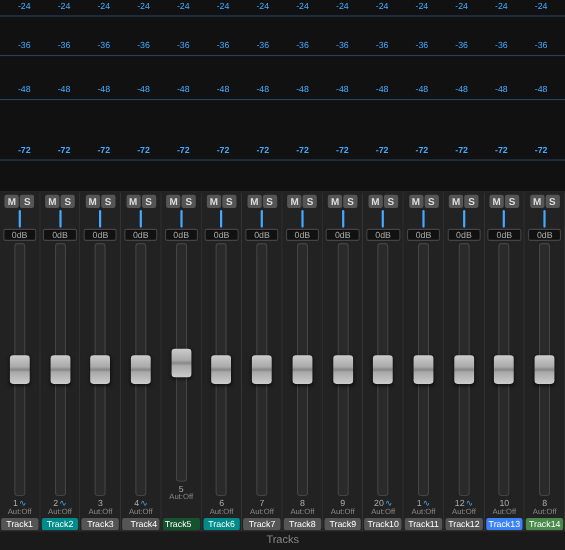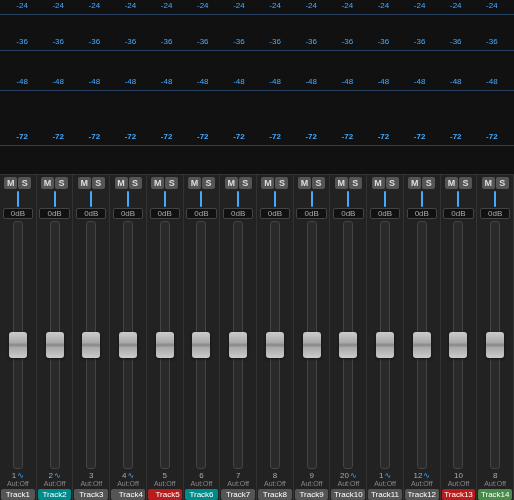--- a/index.html
+++ b/index.html
@@ -236,7 +236,7 @@
           <span style="color: rgb(170, 170, 170); font-size: 8px;">5</span>
         </div>
         <div style="font-size: 7px; color: rgb(136, 136, 136); text-align: center;">Aut:Off</div>
-        <div style="font-size: 8px; padding: 1px 2px; border-radius: 2px; text-align: right; width: 100%; overflow: hidden; text-overflow: ellipsis; white-space: nowrap; background: #b91c1c; color: rgb(255, 255, 255); margin-top: 2px;">Track5</div>
+        <div style="font-size: 8px; padding: 1px 2px; border-radius: 2px; text-align: left; width: 100%; overflow: hidden; text-overflow: ellipsis; white-space: nowrap; background: #14532d; color: rgb(255, 255, 255); margin-top: 15px;">Track5</div>
       </div>
       <div class="channel highlighted" style="flex: 1 1 0%; min-width: 0px; display: flex; flex-direction: column; align-items: center; border-right: 1px solid rgb(51, 51, 51); background: rgb(34, 34, 34); padding: 2px 1px 0px;">
         <div style="display: flex; gap: 1px; width: 100%; justify-content: center; margin-bottom: 1px;">

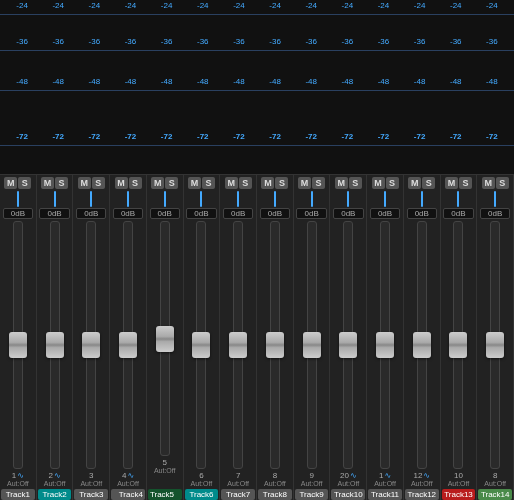--- a/index.html
+++ b/index.html
@@ -367,7 +367,7 @@
           <span style="color: rgb(170, 170, 170); font-size: 8px;">10</span>
         </div>
         <div style="font-size: 7px; color: rgb(136, 136, 136); text-align: center;">Aut:Off</div>
-        <div style="font-size: 8px; padding: 1px 2px; border-radius: 2px; text-align: center; width: 100%; overflow: hidden; text-overflow: ellipsis; white-space: nowrap; background: #b91c1c; color: rgb(255, 255, 255); margin-top: 2px;">Track13</div>
+        <div style="font-size: 8px; padding: 1px 2px; border-radius: 2px; text-align: center; width: 100%; overflow: hidden; text-overflow: ellipsis; white-space: nowrap; background: #3b82f6; color: rgb(255, 255, 255); margin-top: 2px;">Track13</div>
       </div>
       <div class="channel last highlighted" style="flex: 1 1 0%; min-width: 0px; display: flex; flex-direction: column; align-items: center; border-right: 1px solid rgb(51, 51, 51); background: rgb(34, 34, 34); padding: 2px 1px 0px;">
         <div style="display: flex; gap: 1px; width: 100%; justify-content: center; margin-bottom: 1px;">

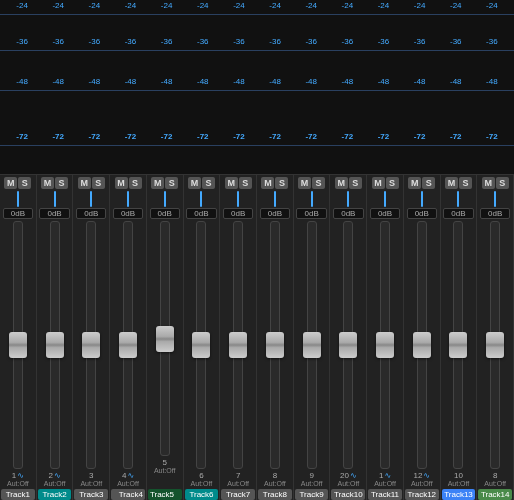--- a/index.html
+++ b/index.html
@@ -387,6 +387,9 @@
       </div>
     </div>
 
+  <div style="background:#1a1a1a; height:18px; display:flex; align-items:center; justify-content:center; border-top:1px solid #333;">
+    <span style="font-size:10px; color:#888;">Tracks</span>
+  </div>
 </div>
 
 </body></html>

